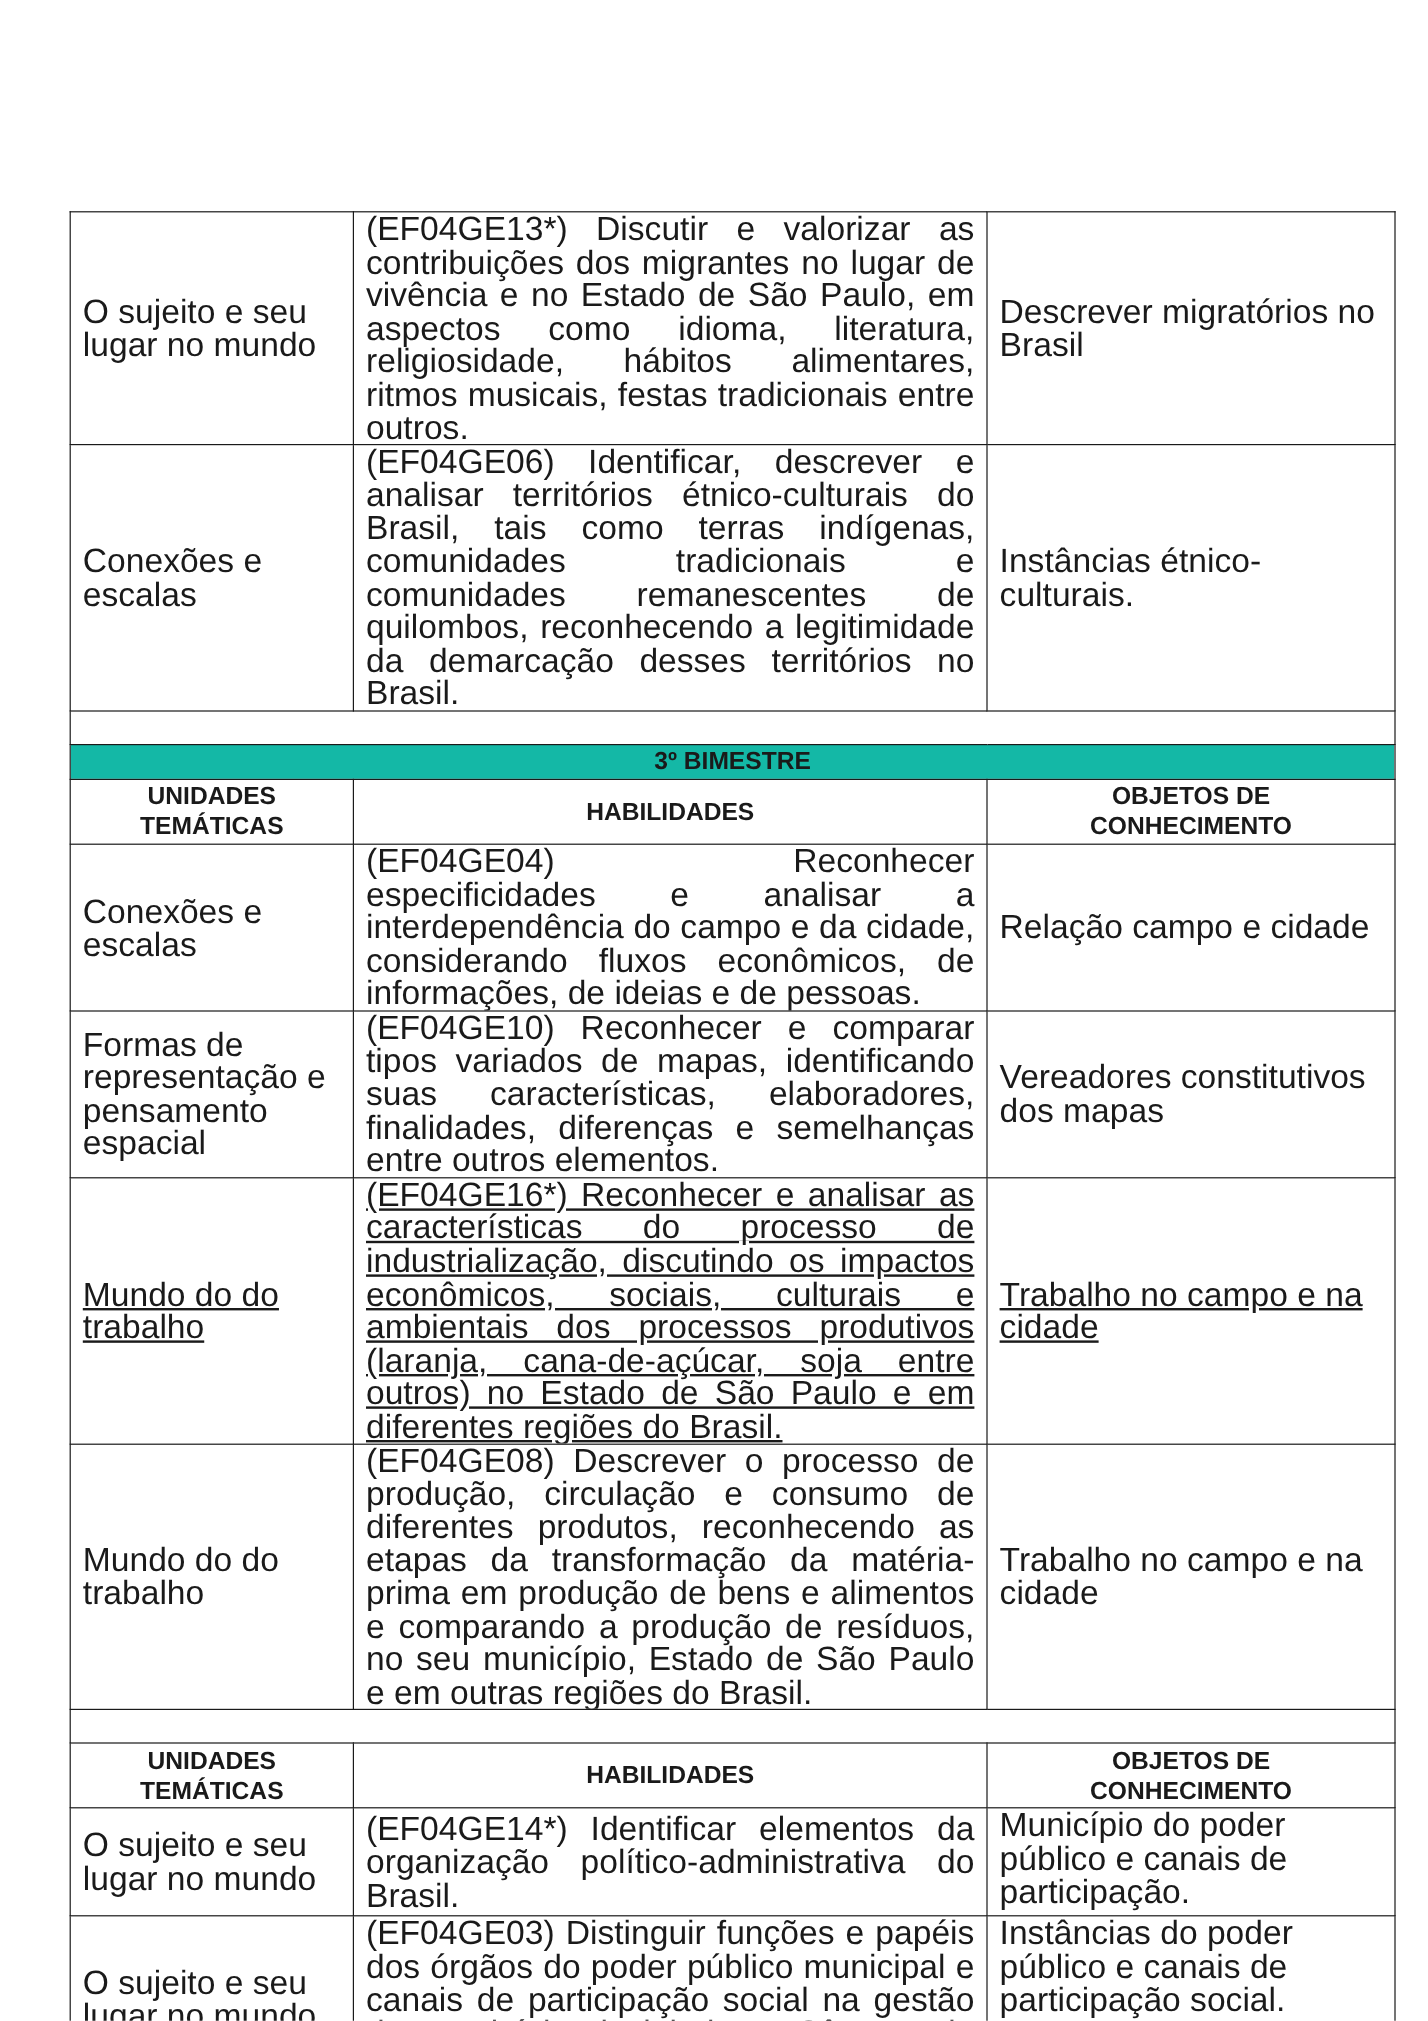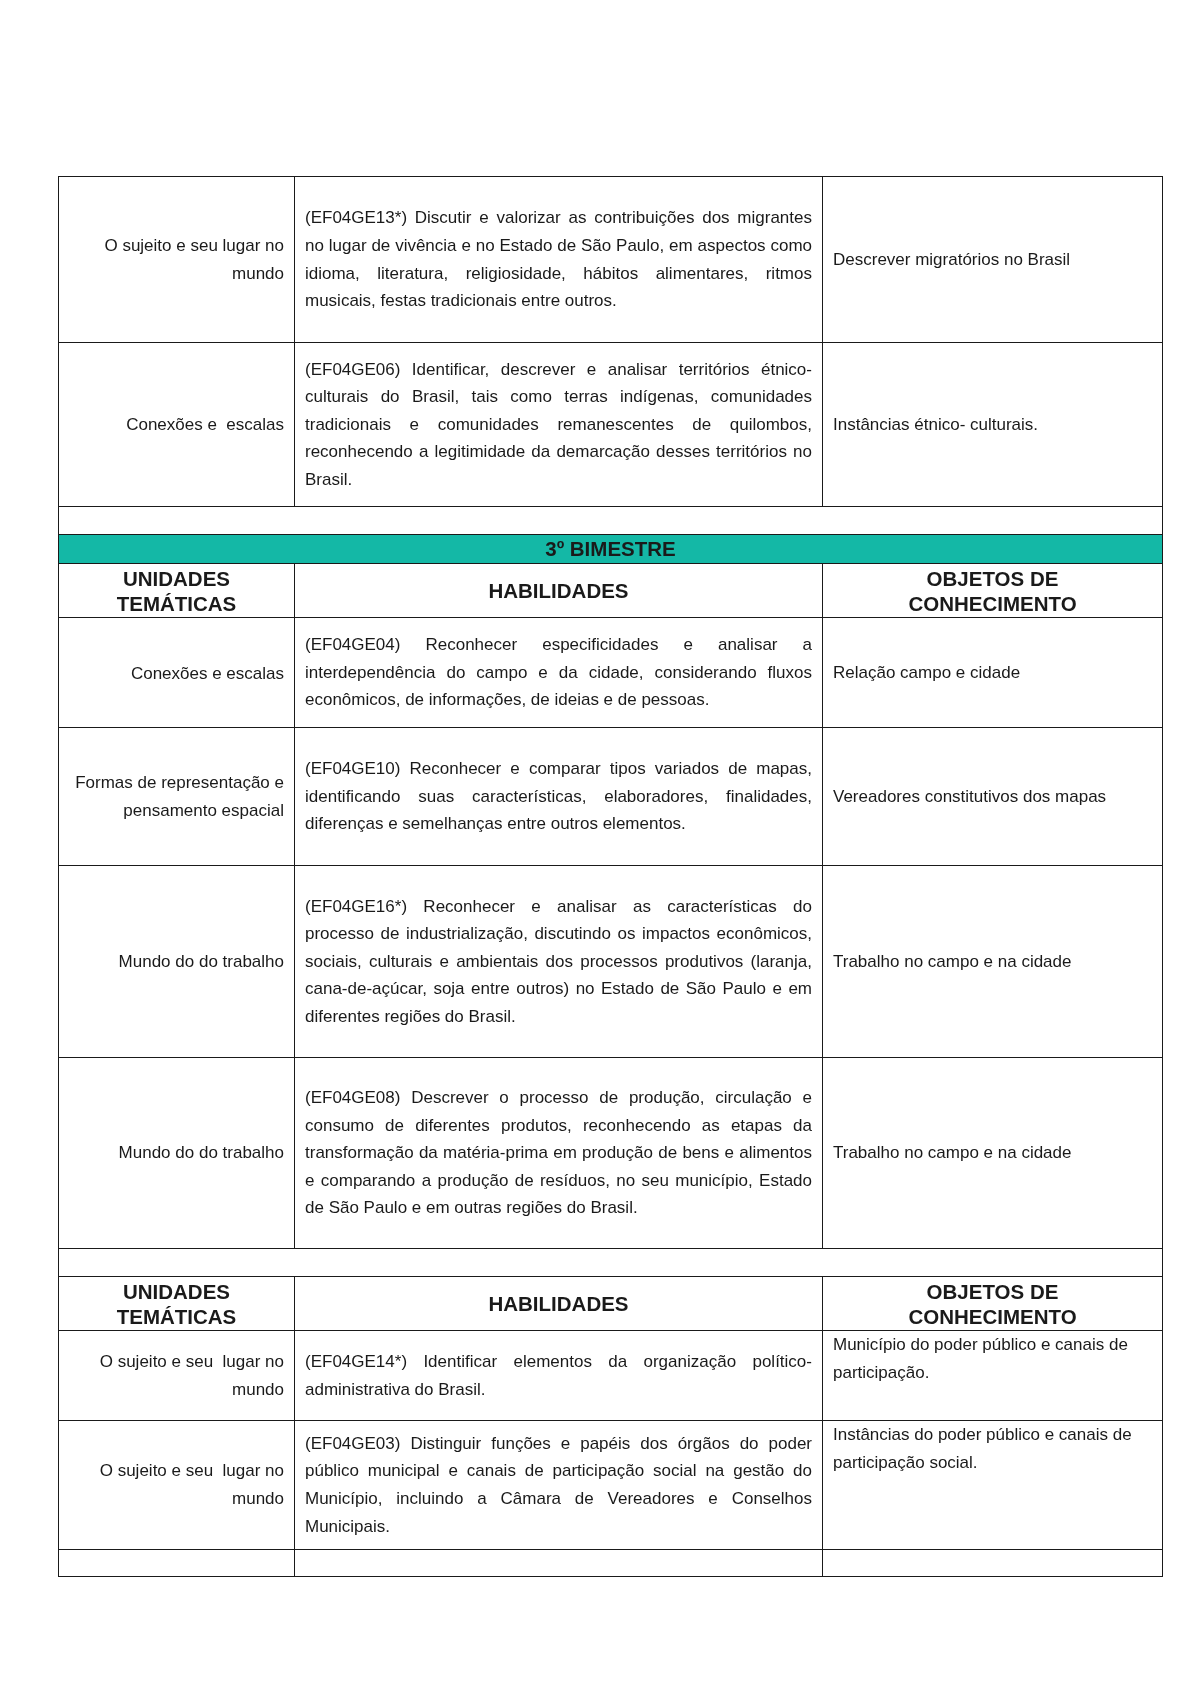--- a/index.html
+++ b/index.html
@@ -26,7 +26,7 @@
     table.curriculum td {
       border: 1.5px solid #1a1a1a;
       padding: 0 10px;
-      font-size: 17px;
+      font-size: 28px;
       line-height: 27.6px;
       vertical-align: middle;
       overflow: hidden;

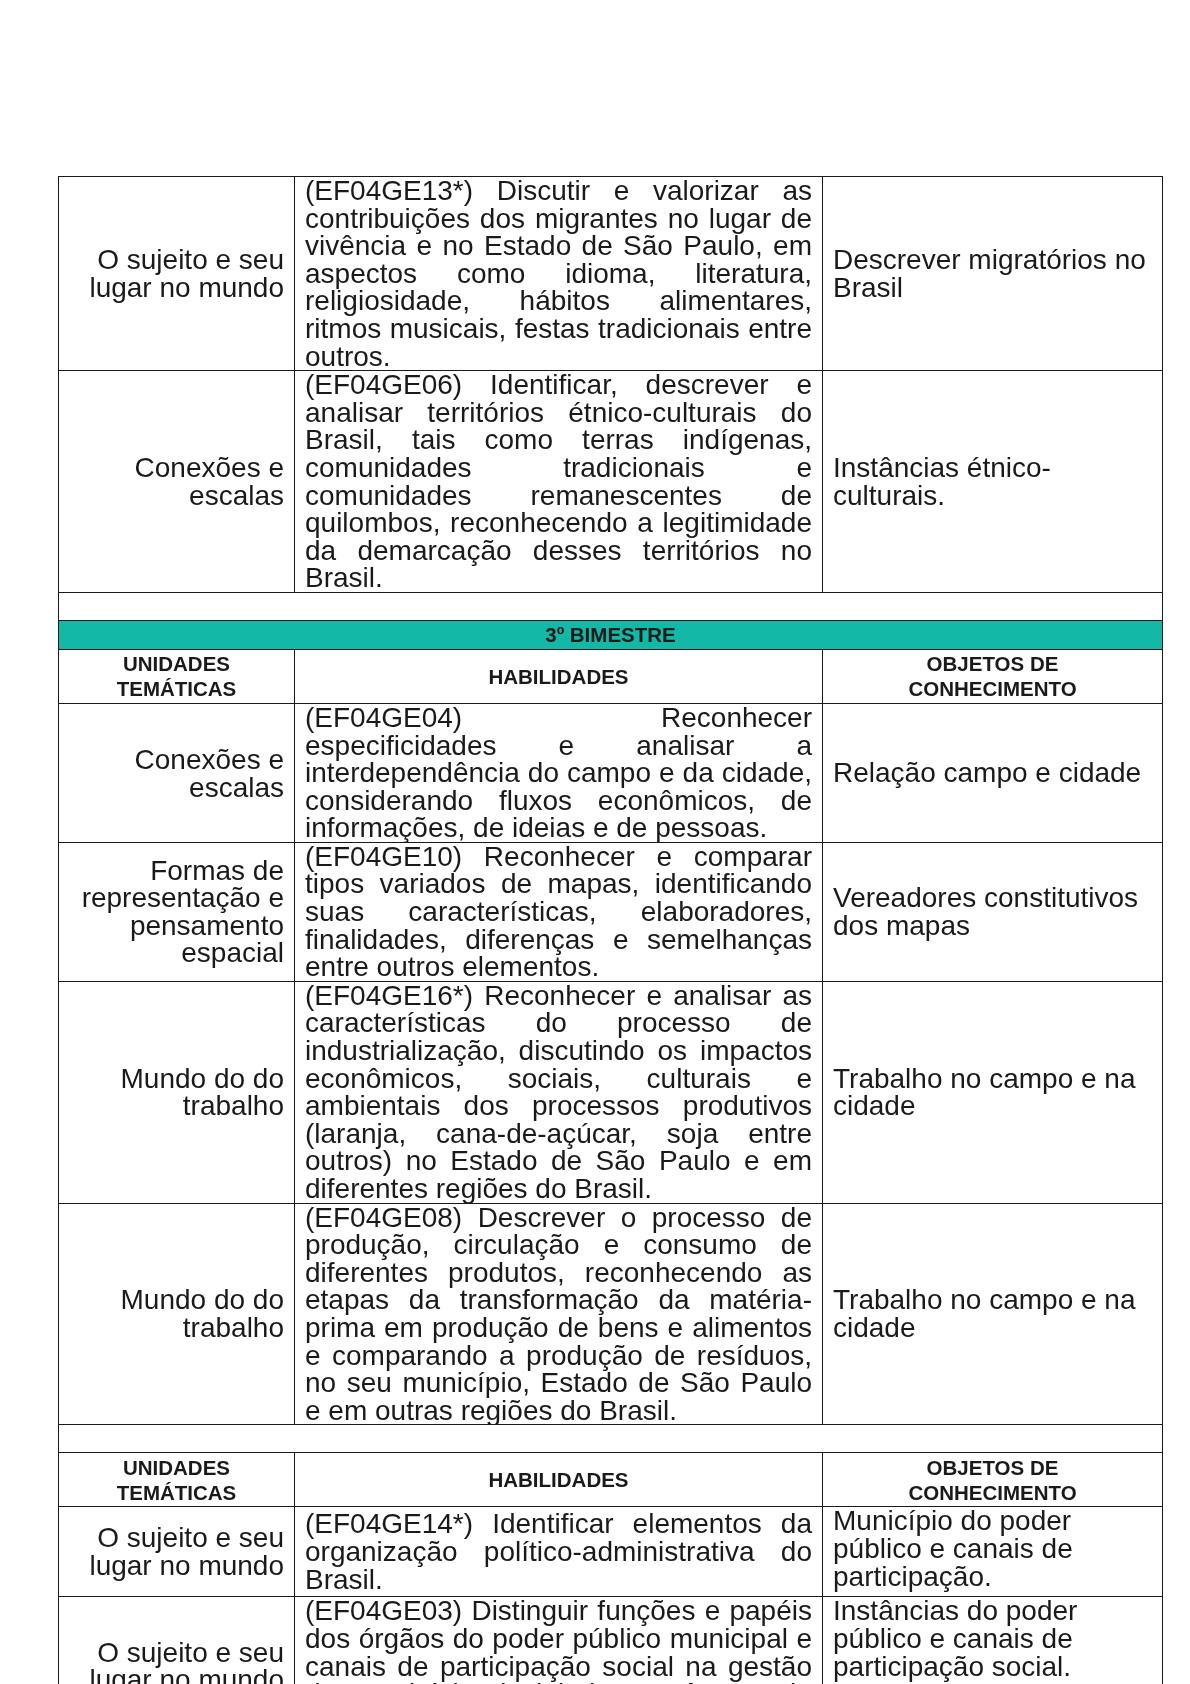--- a/index.html
+++ b/index.html
@@ -31,7 +31,7 @@
       vertical-align: middle;
       overflow: hidden;
     }
-    td.col-unit { width: 236px; box-sizing: border-box; text-align: right; }
+    td.col-unit { width: 236px; box-sizing: border-box; }
     td.col-skill { width: 528px; box-sizing: border-box; text-align: justify; text-align-last: left; }
     td.col-object { width: 340px; box-sizing: border-box; }
     td.skill-top { vertical-align: top; }

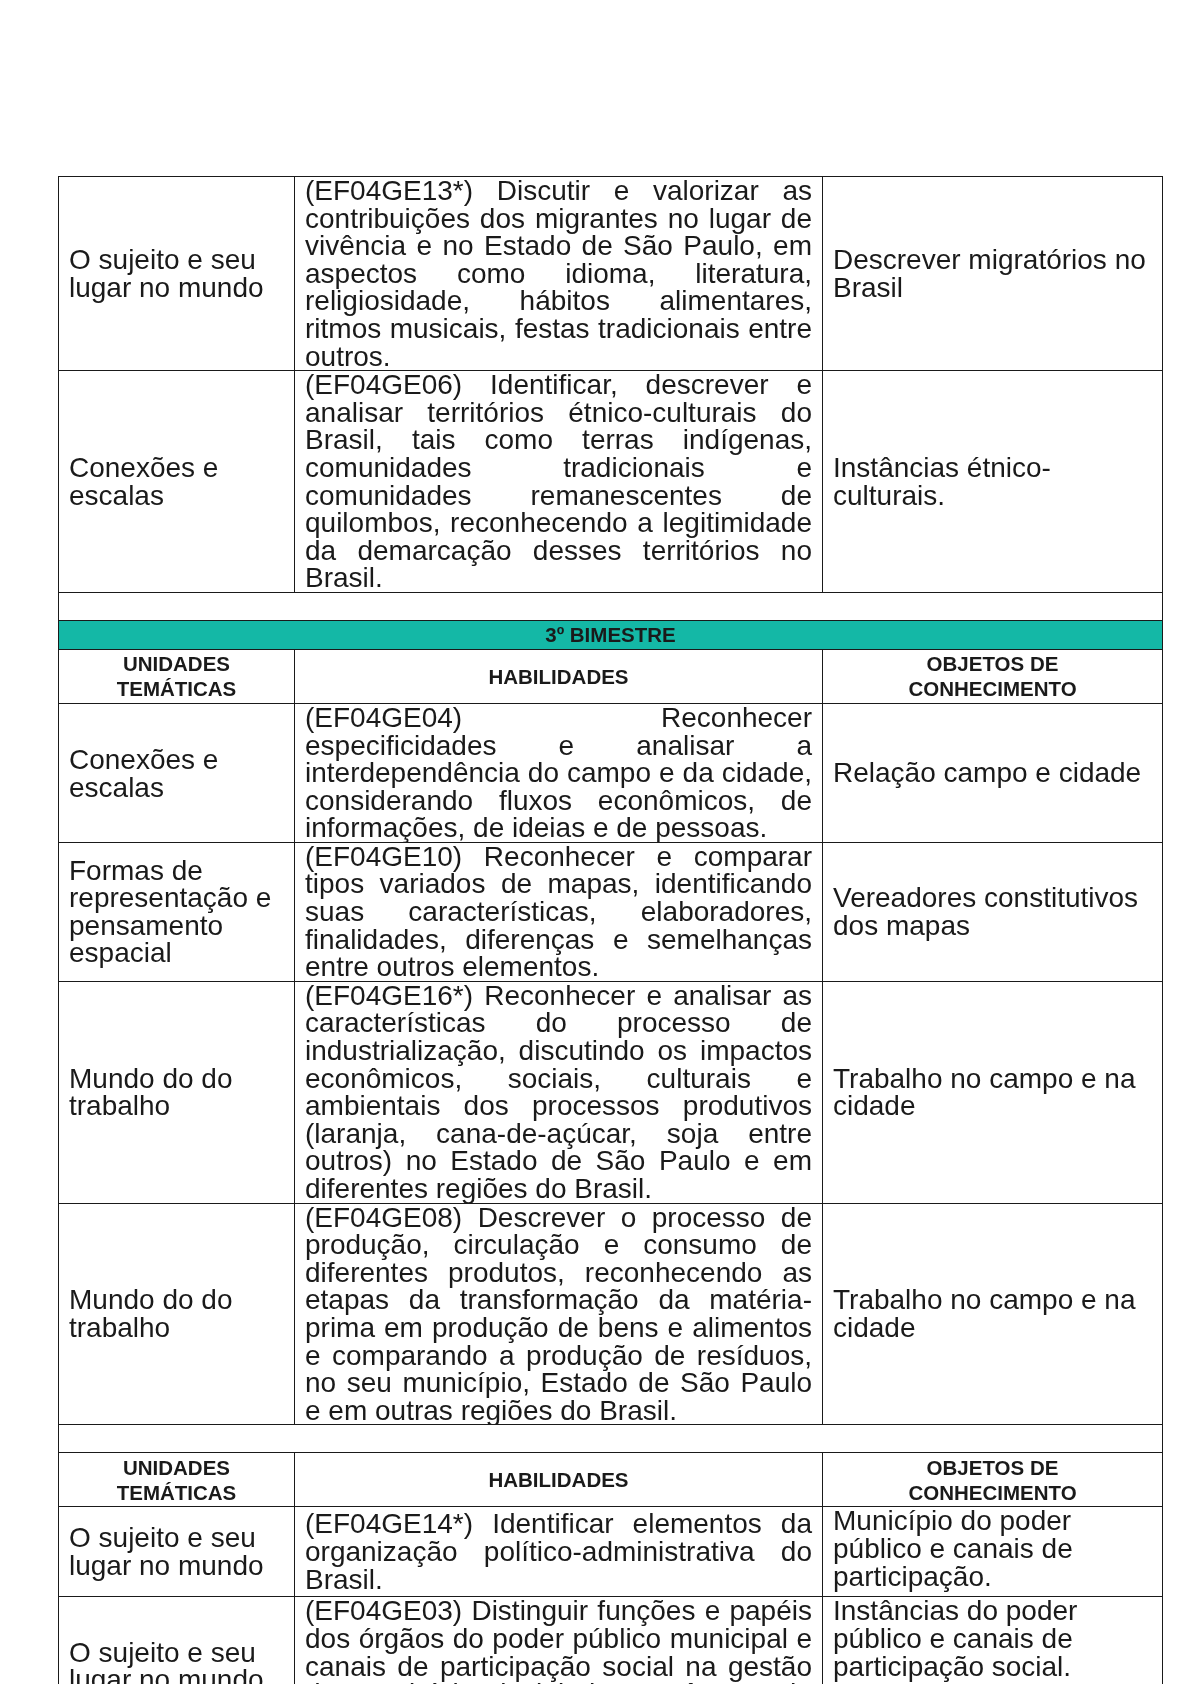--- a/index.html
+++ b/index.html
@@ -57,7 +57,7 @@
     .r2 td { height: 164px; }
     .r3 td { height: 110px; }
     .r4 td { height: 138px; }
-    .r5 td { height: 192px; }
+    .r5 td { height: 192px; text-decoration: underline; }
     .r6 td { height: 191px; }
     .r7 td { height: 90px; }
     .r8 td { height: 129px; }

